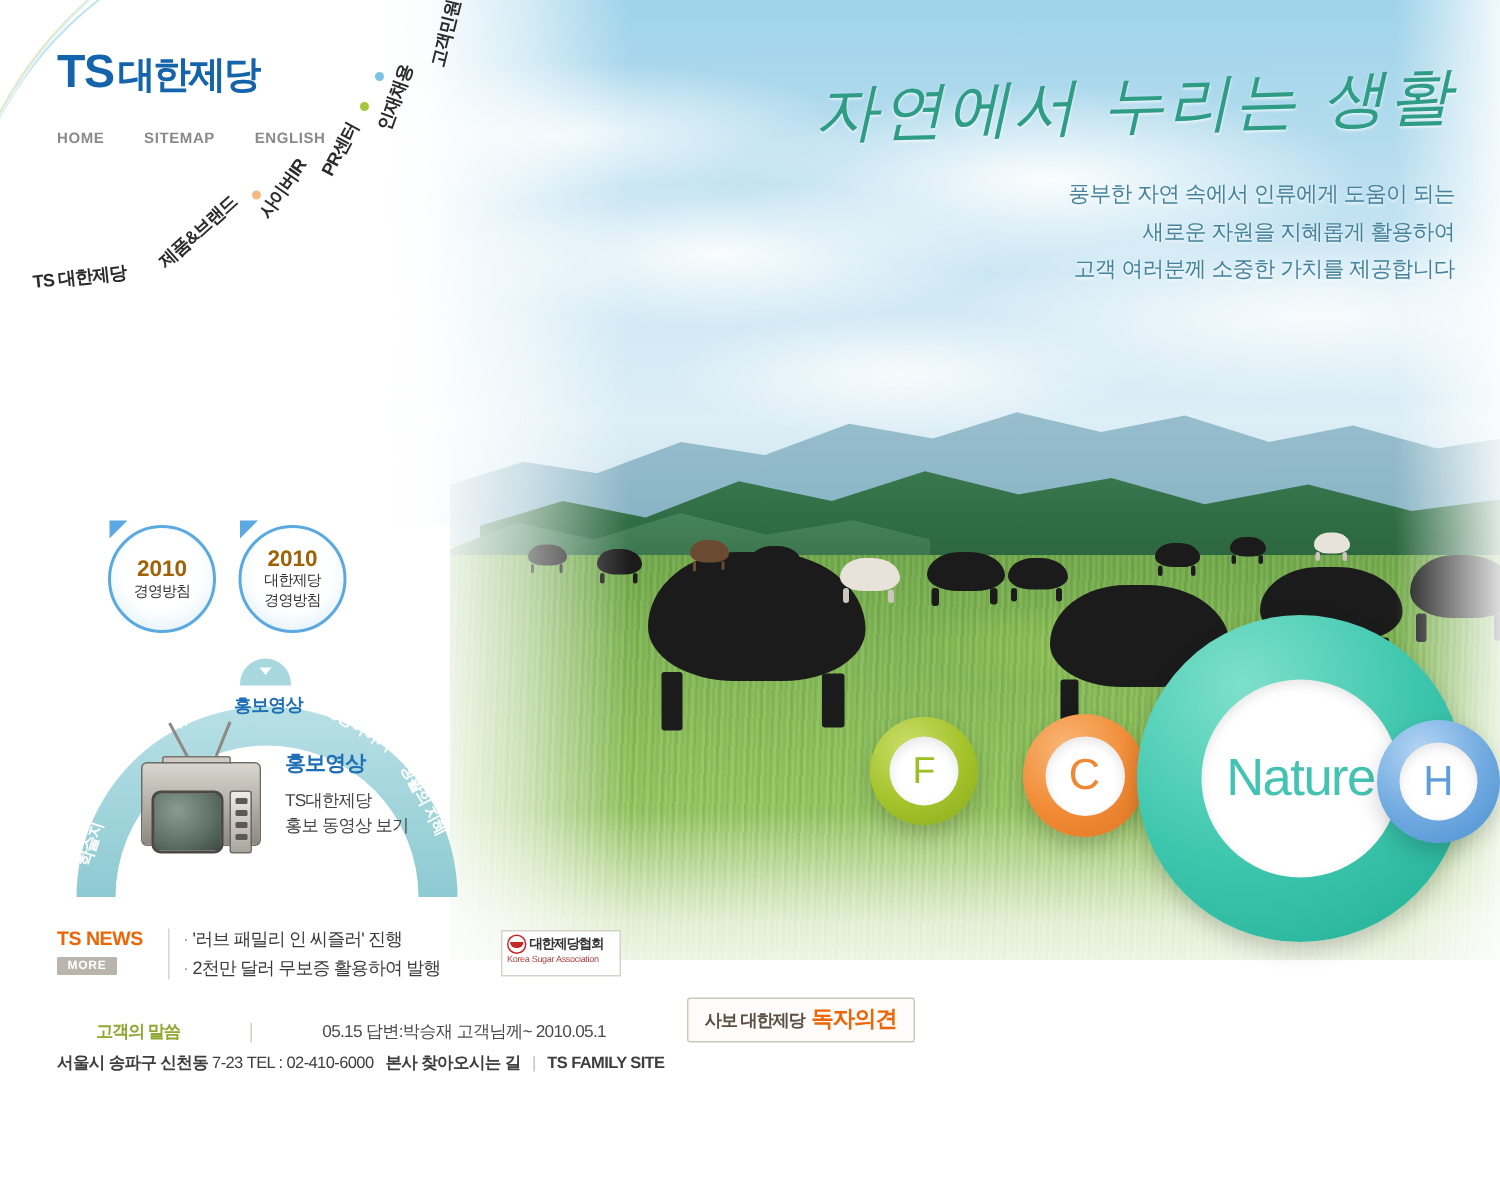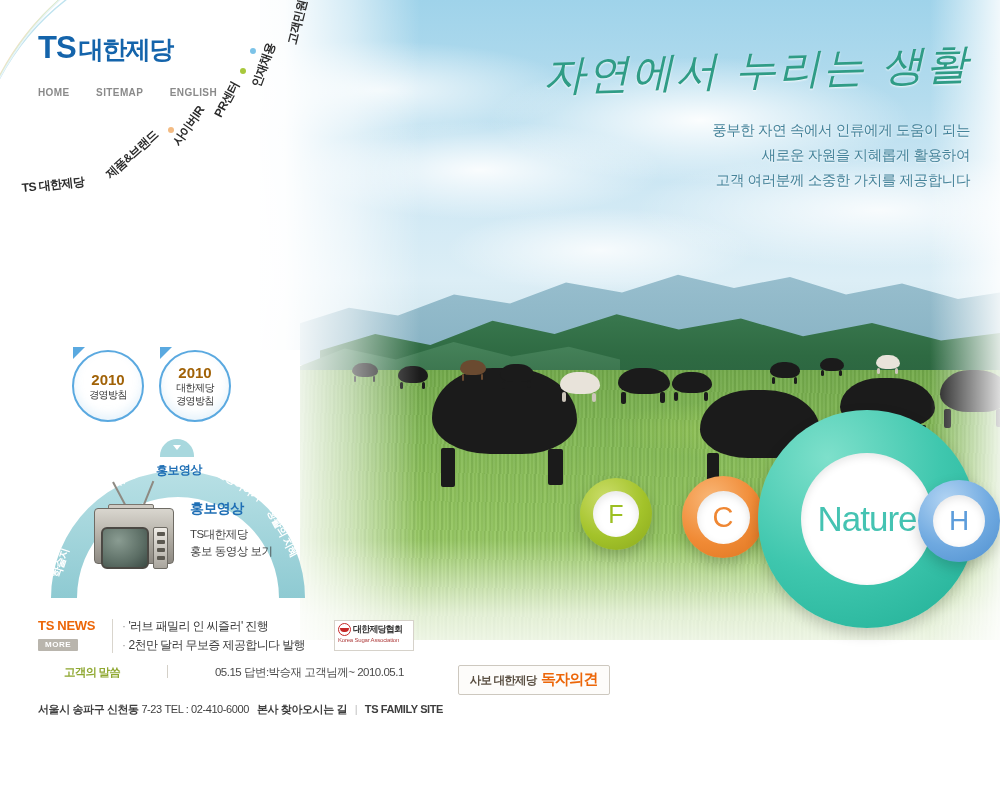--- a/index.html
+++ b/index.html
@@ -431,7 +431,7 @@
         <span class="dot">·</span><span>'러브 패밀리 인 씨즐러' 진행</span>
       </div>
       <div class="news-item">
-        <span class="dot">·</span><span>2천만 달러 무보증 제공합니다 발행</span>
+        <span class="dot">·</span><span>2천만 달러 무보증 활용하여 발행</span>
       </div>
     </div>
     <div class="ksa-badge">

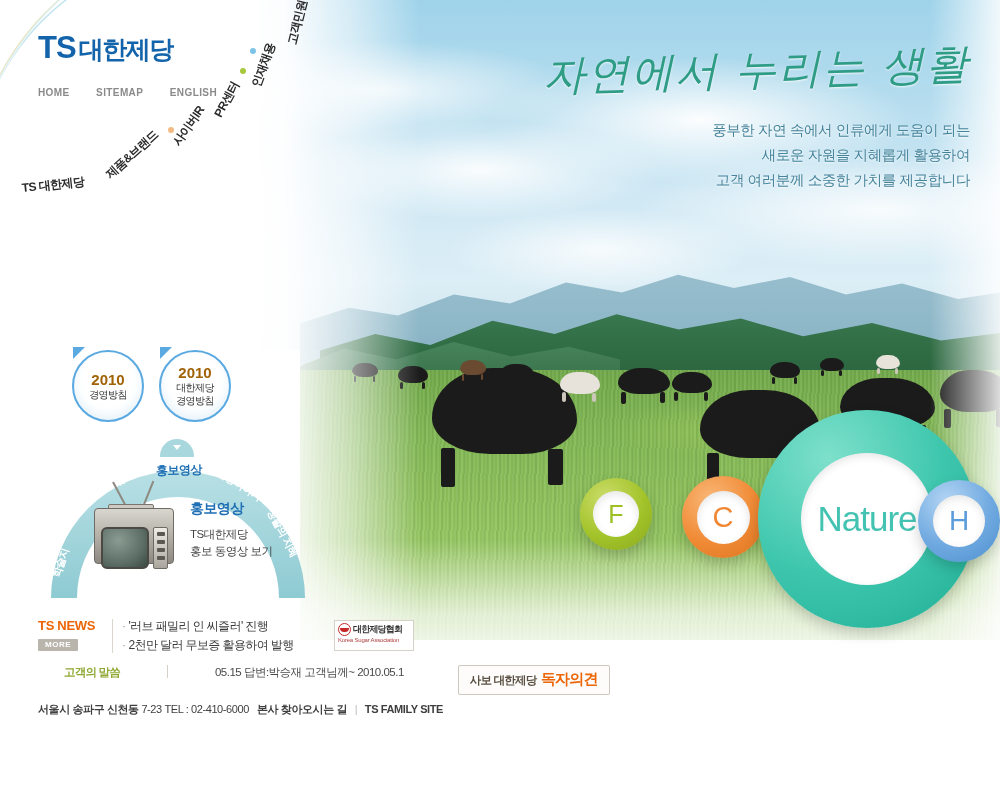--- a/index.html
+++ b/index.html
@@ -242,7 +242,7 @@
   .ksa-en { font-size: 6px; color: #b04040; letter-spacing: -.2px; margin-top: 1px; }
 
   
-  .cust { position: absolute; left: 64px; top: 665px; z-index: 40; display: flex; align-items: flex-start; gap: 40px; }
+  .cust { position: absolute; left: 64px; top: 665px; z-index: 40; display: flex; align-items: flex-end; gap: 40px; }
   .cust-label { font-size: 11.5px; font-weight: bold; color: #8fa832; letter-spacing: -.8px; }
   .cust-div { width: 1px; height: 13px; background: #d4d0c8; margin: 0 7px; }
   .cust-msg { font-size: 11.5px; color: #4a4a4a; letter-spacing: -.5px; }

